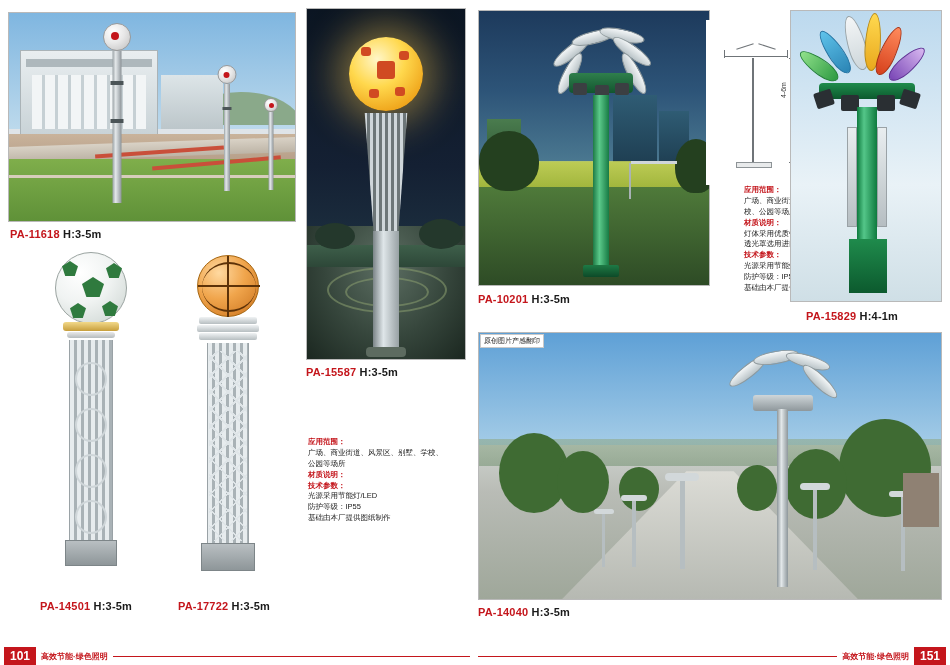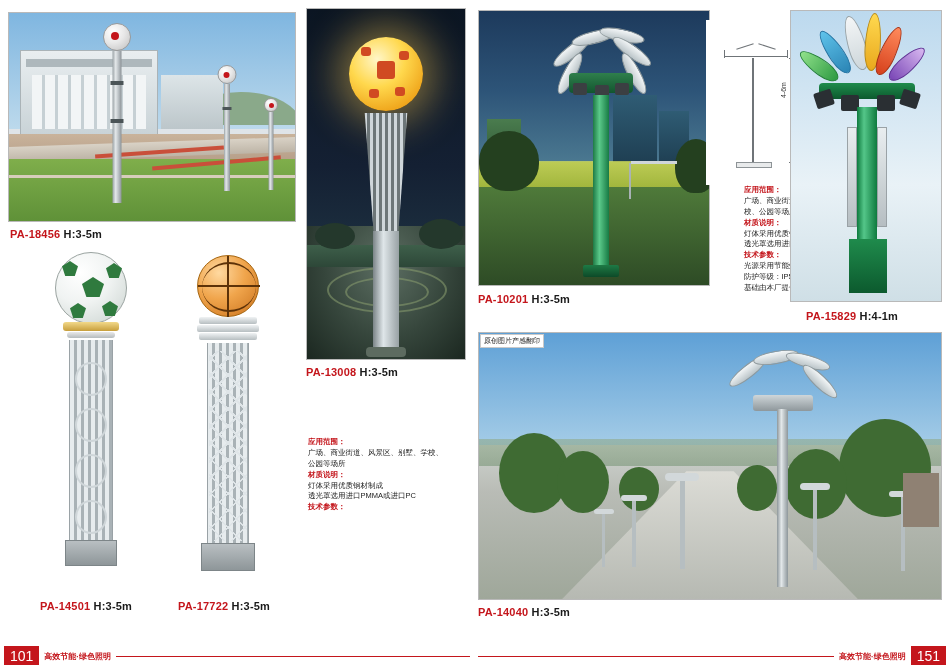--- a/index.html
+++ b/index.html
@@ -203,7 +203,7 @@
     </div>
   </div>
   <div class="caption" style="left:10px; top:228px;">
-    <span>PA-18456</span>
+    <span>PA-11618</span>
     <span class="h">H:3-5m</span>
   </div>
 

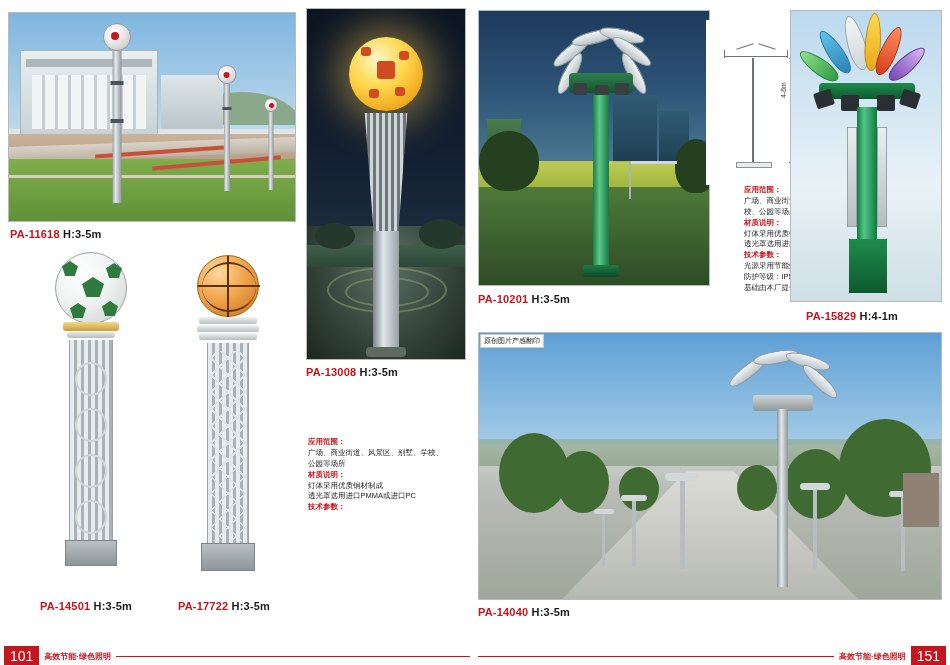--- a/index.html
+++ b/index.html
@@ -228,7 +228,7 @@
     <div class="layer" style="left:50%; transform:translateX(-50%); top:338px; width:40px; height:10px; background:#5d6b60; border-radius:4px;"></div>
   </div>
   <div class="caption" style="left:306px; top:366px;">
-    <span>PA-13008</span>
+    <span>PA-15587</span>
     <span class="h">H:3-5m</span>
   </div>
 

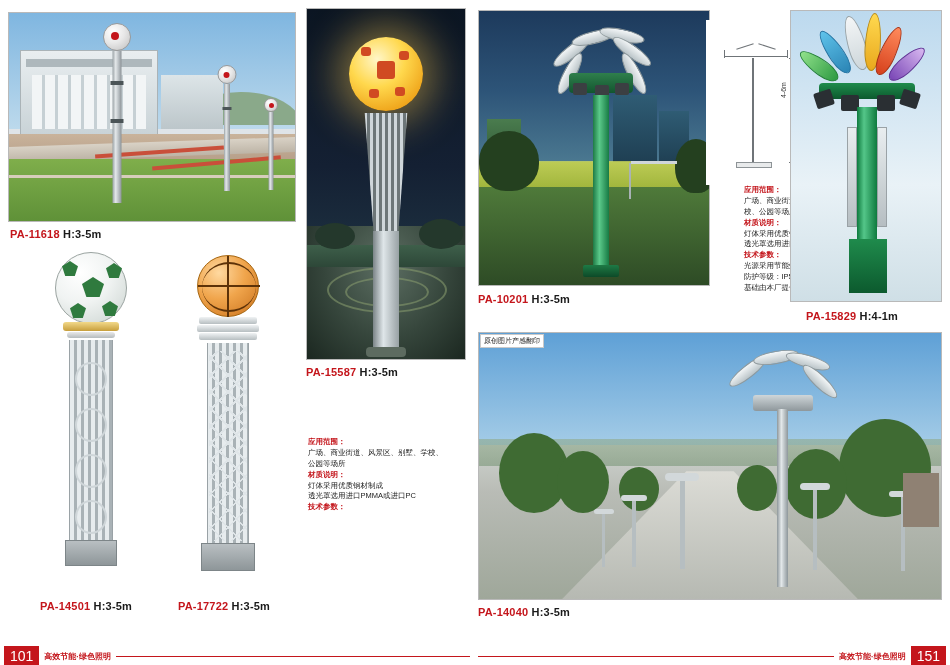--- a/index.html
+++ b/index.html
@@ -283,8 +283,6 @@
     <div class="hd">应用范围：</div>
     <div>广场、商业街道、风景区、别墅、学校、公园等场所</div>
     <div class="hd">材质说明：</div>
-    <div style="white-space:pre-line;">灯体采用优质钢材制成
-透光罩选用进口PMMA或进口PC</div>
     <div class="hd">技术参数：</div>
   </div>
 

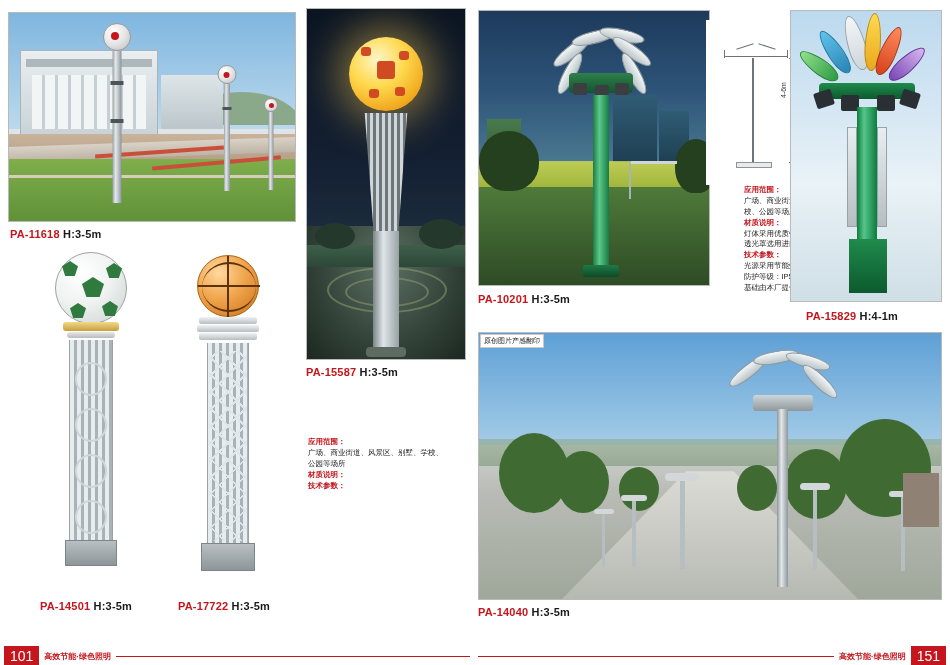--- a/index.html
+++ b/index.html
@@ -284,6 +284,9 @@
     <div>广场、商业街道、风景区、别墅、学校、公园等场所</div>
     <div class="hd">材质说明：</div>
     <div class="hd">技术参数：</div>
+    <div style="white-space:pre-line;">光源采用节能灯/LED
+防护等级：IP55
+基础由本厂提供图纸制作</div>
   </div>
 
   <div class="gutter"></div>

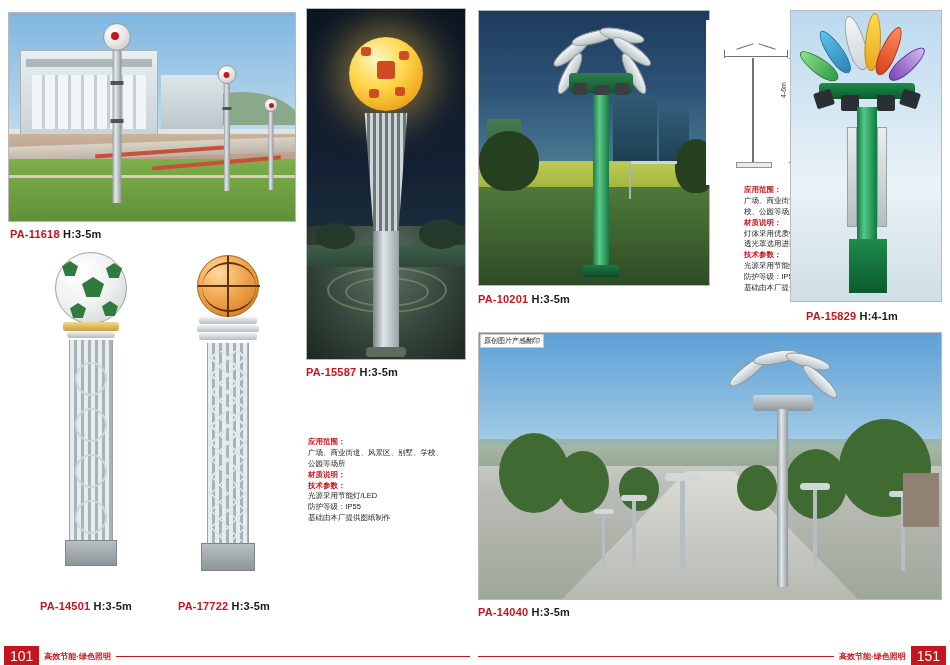--- a/index.html
+++ b/index.html
@@ -48,7 +48,7 @@
     display: flex; align-items: center;
   }
   .pagenum {
-    font-size: 14px; font-weight: normal; color: #ffffff;
+    font-size: 12px; font-weight: bold; color: #ffffff;
     background: #c4161c;
     padding: 2px 6px;
   }

